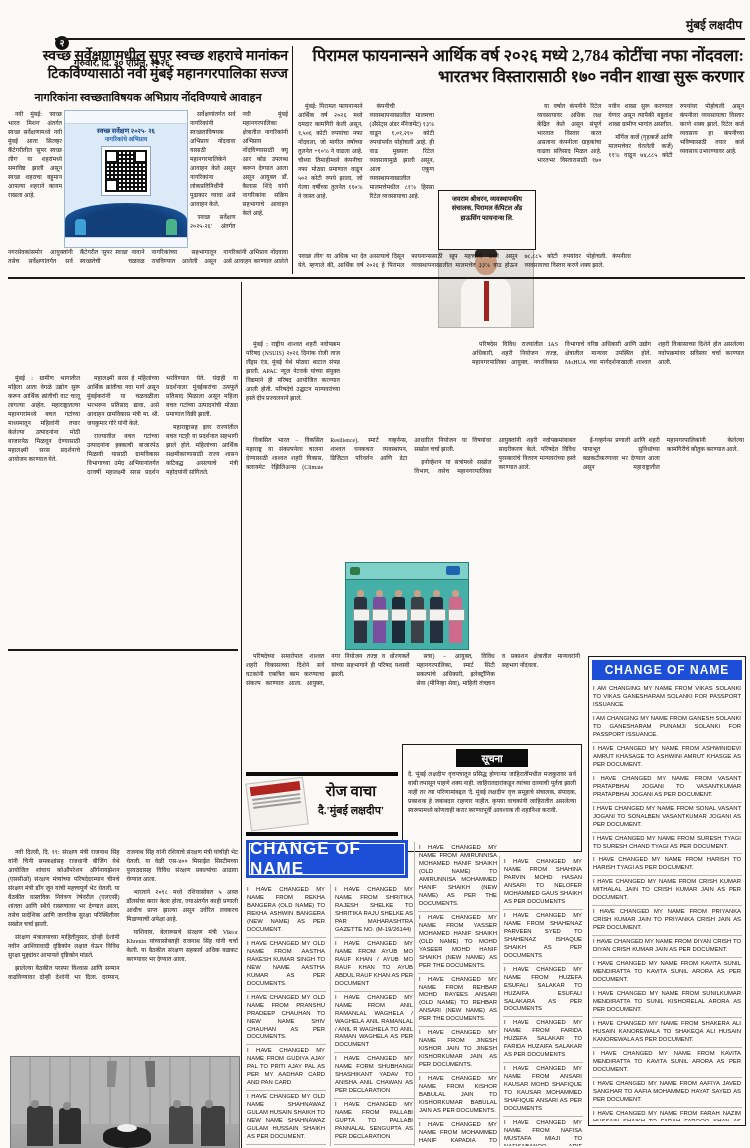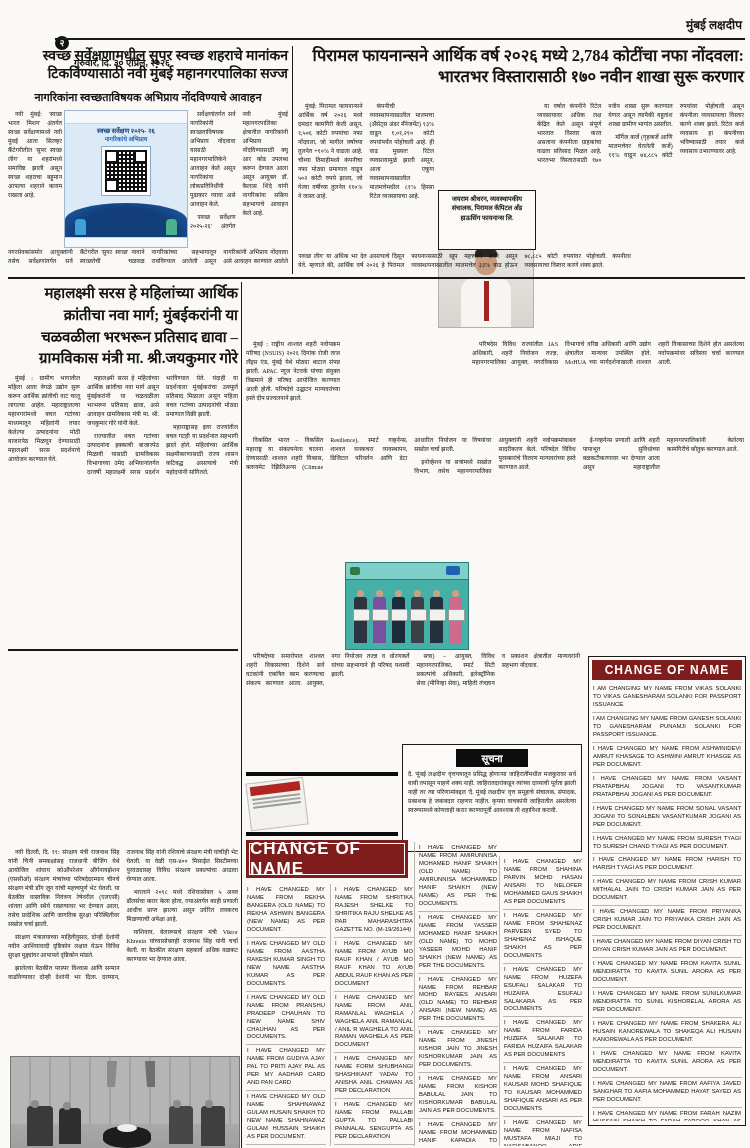--- a/index.html
+++ b/index.html
@@ -113,7 +113,6 @@
 
   <div class="rule-h" style="left:8px;top:277px;width:737px;"></div>
 
-  <div class="abs hl hl-c" style="left:8px;top:283px;width:230px;">महालक्ष्मी सरस हे महिलांच्या आर्थिक क्रांतीचा नवा मार्ग; मुंबईकरांनी या चळवळीला भरभरून प्रतिसाद द्यावा – ग्रामविकास मंत्री मा. श्री.जयकुमार गोरे</div>
   <div class="abs bt c3" style="left:8px;top:374px;width:230px;height:270px;">
     <p>मुंबई : ग्रामीण भागातील महिला आता वेगळे उद्योग सुरू करून आर्थिक क्रांतीची वाट चालू लागल्या आहेत. महाराष्ट्रातल्या महानगरांमध्ये बचत गटांच्या माध्यमातून महिलांनी तयार केलेल्या उत्पादनांना मोठी बाजारपेठ मिळवून देण्यासाठी महालक्ष्मी सरस प्रदर्शनाचे आयोजन करण्यात येते.</p>
       <p>महालक्ष्मी सरस हे महिलांच्या आर्थिक क्रांतीचा नवा मार्ग असून मुंबईकरांनी या चळवळीला भरभरून प्रतिसाद द्यावा, असे आवाहन ग्रामविकास मंत्री मा. श्री. जयकुमार गोरे यांनी केले.</p>

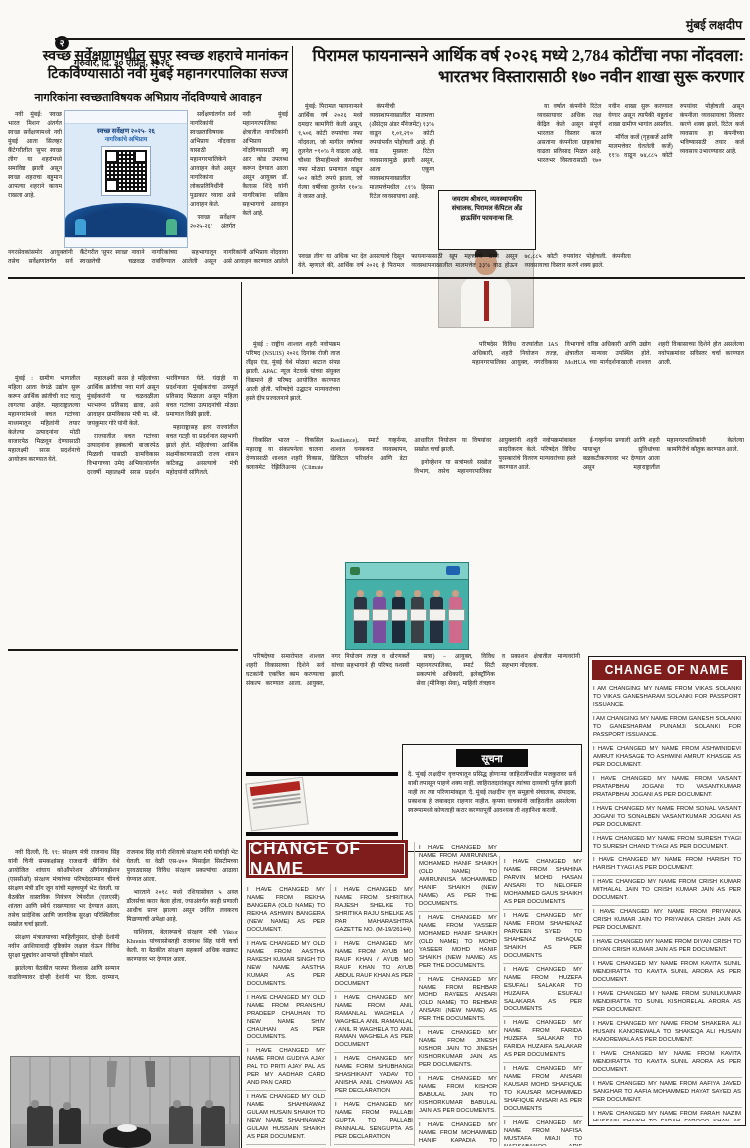--- a/index.html
+++ b/index.html
@@ -32,7 +32,7 @@
   .cls{font-family:"Liberation Sans","DejaVu Sans",sans-serif;font-size:5.9px;line-height:1.35;
        text-align:justify;overflow:hidden;}
   .cls .entry{border-bottom:1px solid #b9b5af;padding:2px 1px 3px 1px;word-break:break-word;}
-  .conbar{background:#7f1d1d;color:#fff;font-family:"Liberation Sans",sans-serif;font-weight:bold;
+  .conbar{background:#1d4ed8;color:#fff;font-family:"Liberation Sans",sans-serif;font-weight:bold;
           display:flex;align-items:center;justify-content:center;letter-spacing:1px;}
   .conbar .inner{border:1.5px solid #fff;width:calc(100% - 8px);height:calc(100% - 8px);
           display:flex;align-items:center;justify-content:center;}

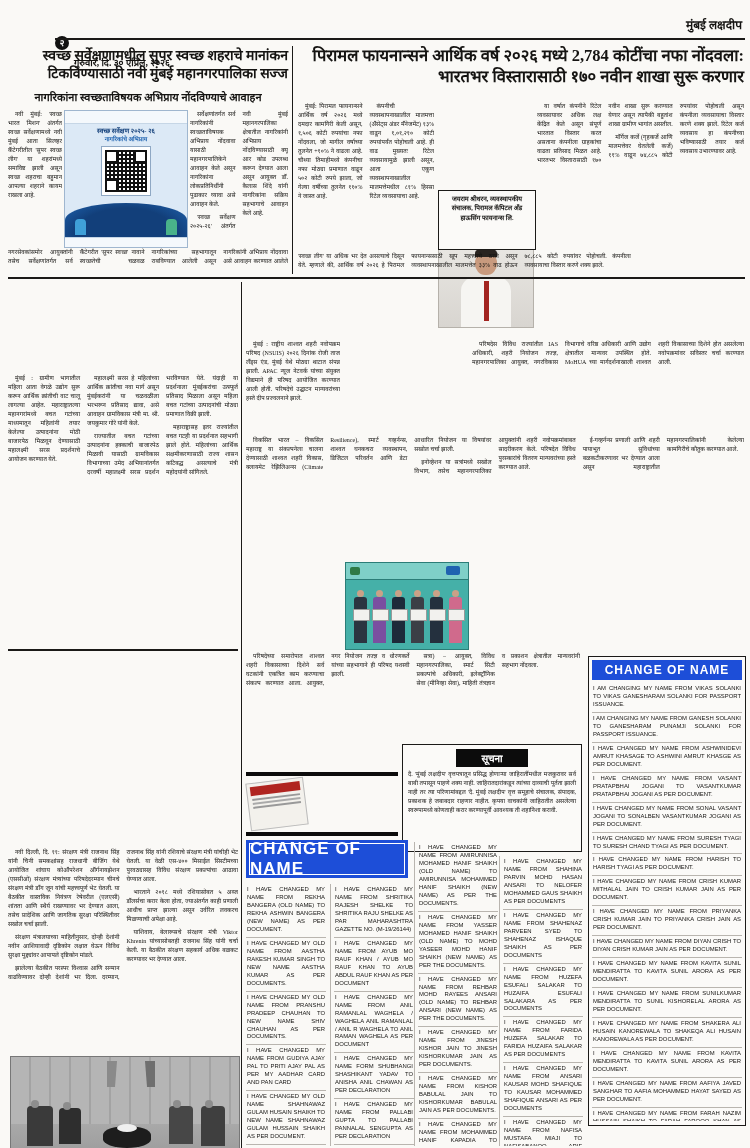--- a/index.html
+++ b/index.html
@@ -202,6 +202,10 @@
       <div style="height:2px;background:#999;margin:3px 4px 0 4px;"></div>
       <div style="height:2px;background:#aaa;margin:2px 4px 0 4px;"></div>
       <div style="height:2px;background:#999;margin:2px 4px 0 4px;"></div>
+    </div>
+    <div style="position:absolute;left:58px;top:8px;width:94px;text-align:center;font-weight:bold;">
+      <div style="font-size:15px;">रोज वाचा</div>
+      <div style="font-size:11px;margin-top:2px;">दै.'मुंबई लक्षदीप'</div>
     </div>
   </div>
 

